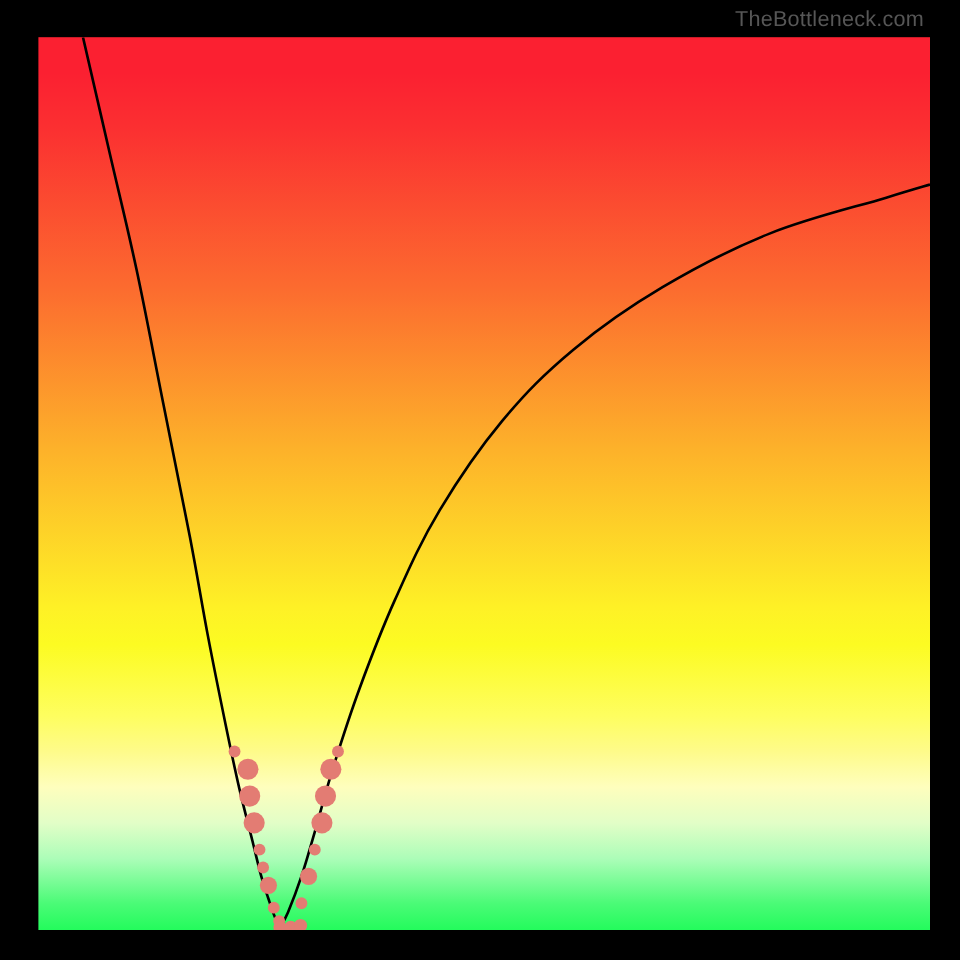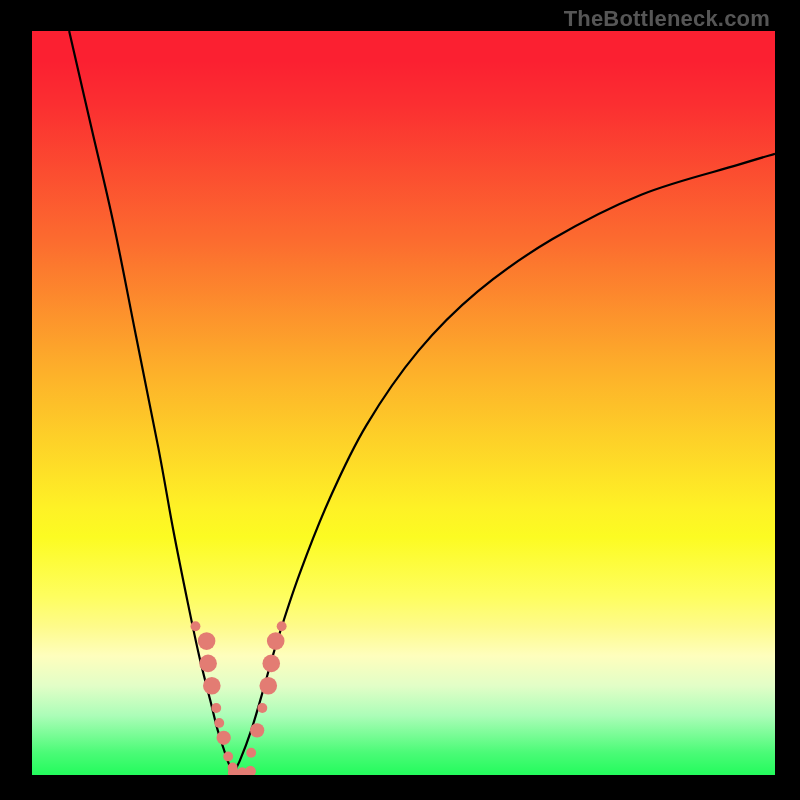--- a/index.html
+++ b/index.html
@@ -47,8 +47,8 @@
     top: 6px;
     right: 30px;
     font-family: Arial, Helvetica, sans-serif;
-    font-size: 22px;
-    font-weight: 700;
+    font-size: 18px;
+    font-weight: 400;
     color: #565656;
     letter-spacing: 0.2px;
   }

